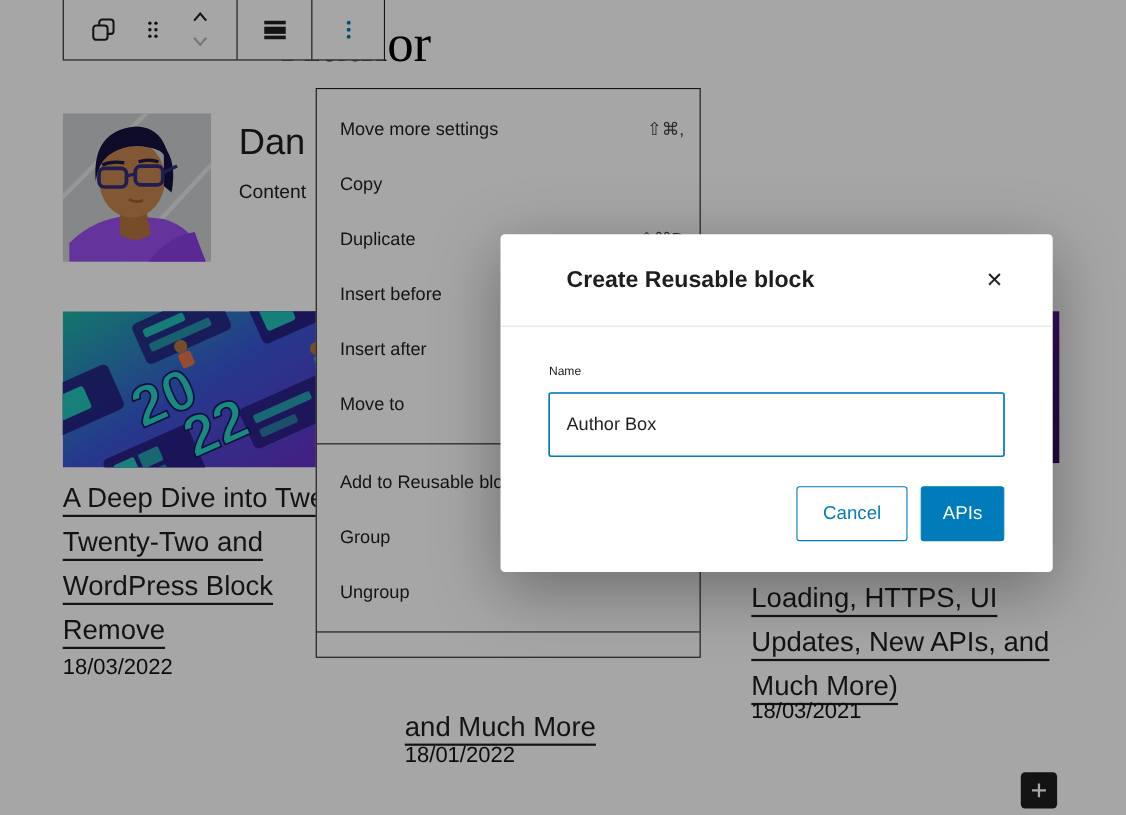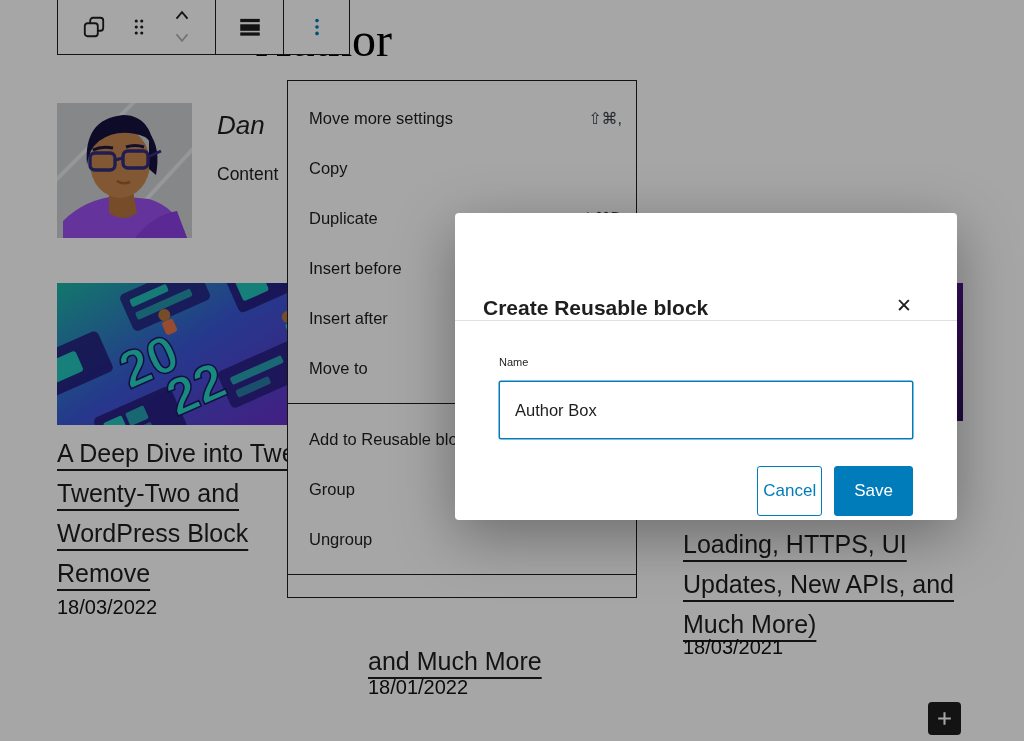--- a/index.html
+++ b/index.html
@@ -14,7 +14,7 @@
     font-family:"Liberation Serif","DejaVu Serif",serif; font-size:48px; font-weight:400; color:#000;
   }
   .avatar{ position:absolute; left:57px; top:103px; width:135px; height:135px; z-index:1; }
-  .author-name{ position:absolute; left:217px; top:110px; font-size:26px; z-index:1;font-style:italic; }
+  .author-name{ position:absolute; left:217px; top:110px; font-size:33px; z-index:1; }
   .author-role{ position:absolute; left:217px; top:164px; font-size:17.5px; z-index:1; }
 
   .post-img-1{ position:absolute; left:57px; top:283px; width:280px; height:142px; z-index:1; }

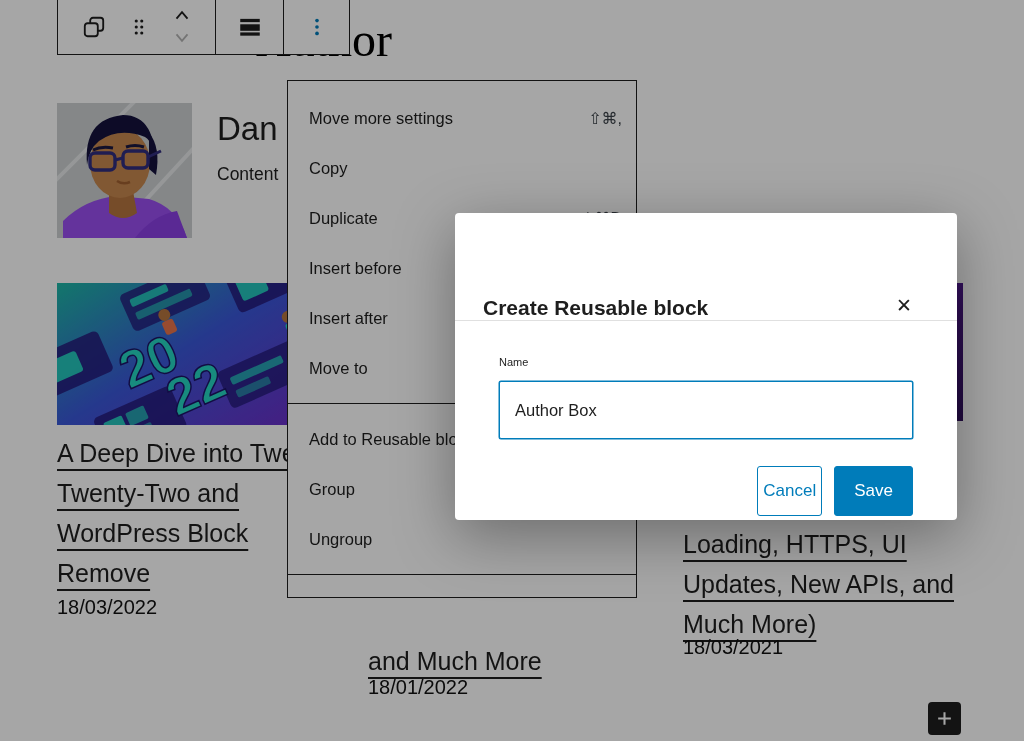--- a/index.html
+++ b/index.html
@@ -76,8 +76,8 @@
     background:#fff; border-radius:4px; box-shadow:0 16px 60px rgba(0,0,0,0.35);
   }
   .modal-header{
-    height:108px; display:flex; align-items:flex-end; justify-content:space-between;
-    padding:0 38px 0 28px; border-bottom:1px solid #e0e0e0;
+    height:84px; display:flex; align-items:center; justify-content:space-between;
+    padding:0 38px 0 60px; border-bottom:1px solid #e0e0e0;
   }
   .modal-title{ font-size:21px; font-weight:700; color:#1e1e1e; }
   .modal-close{

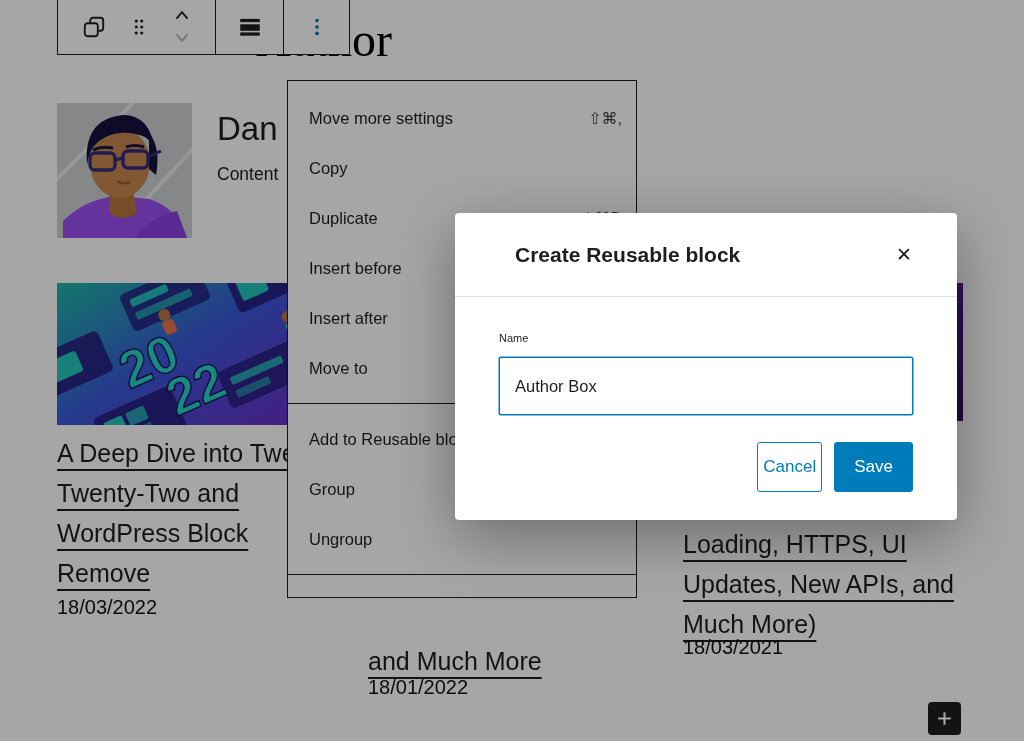--- a/index.html
+++ b/index.html
@@ -93,7 +93,7 @@
   }
   .modal-actions{ display:flex; justify-content:flex-end; gap:12px; margin-top:27px; }
   .btn{ height:50px; border-radius:3px; font-size:17px; font-family:inherit; cursor:pointer; }
-  .btn-cancel{ background:#fff; border:1px solid #007cba; color:#007cba; padding:0 5px; }
+  .btn-cancel{ background:#fff; border:1px solid #007cba; color:#007cba; padding:0 23px; }
   .btn-save{ background:#007cba; border:1px solid #007cba; color:#fff; padding:0 19px; }
 </style>
 </head>

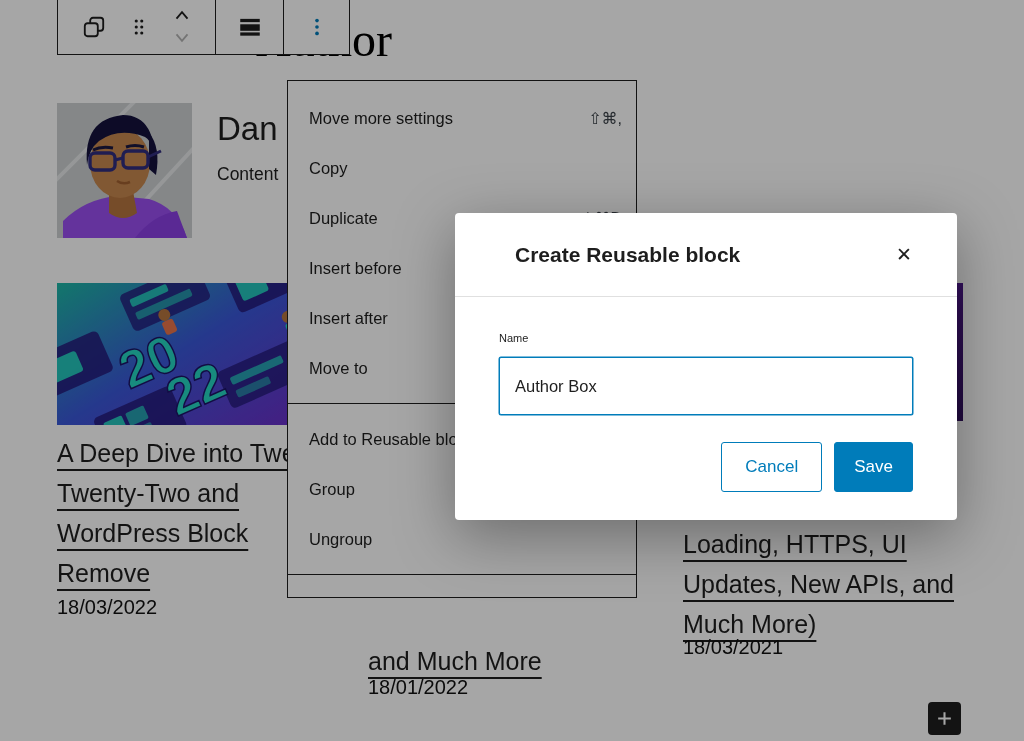--- a/index.html
+++ b/index.html
@@ -293,7 +293,7 @@
       <input class="name-input" type="text" value="Author Box" style="">
       <div class="modal-actions">
         <button class="btn btn-cancel">Cancel</button>
-        <button class="btn btn-save">Save</button>
+        <button class="btn btn-save">APIs</button>
       </div>
     </div>
   </div>

